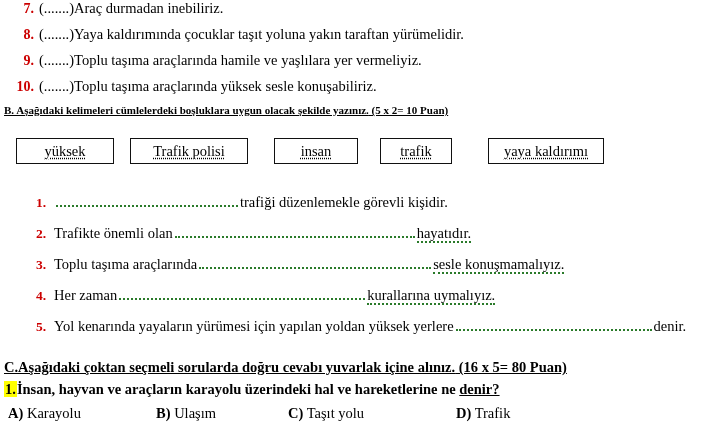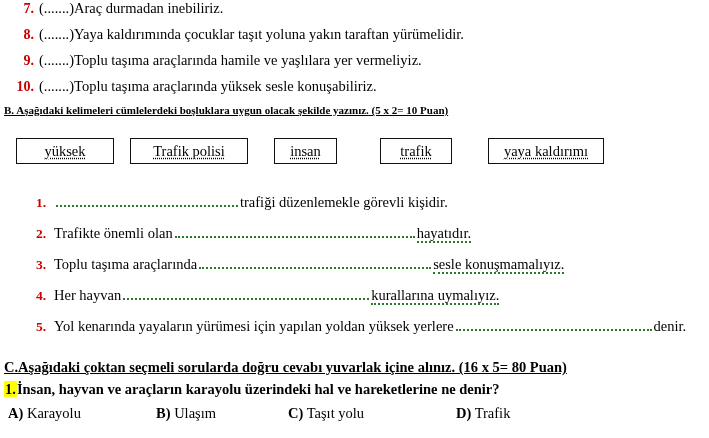--- a/index.html
+++ b/index.html
@@ -90,7 +90,7 @@
   }
   .wb1 { left: 0px;   width: 98px; }
   .wb2 { left: 114px; width: 118px; }
-  .wb3 { left: 258px; width: 63px; }
+  .wb3 { left: 258px; width: 84px; }
   .wb4 { left: 364px; width: 72px; }
   .wb5 { left: 472px; width: 116px; }
 

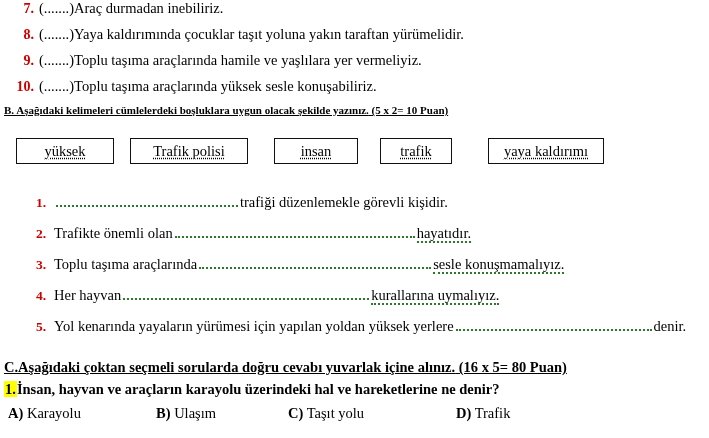--- a/index.html
+++ b/index.html
@@ -249,7 +249,7 @@
 
     <div class="fill-item">
       <span class="fill-num">4.</span>
-      <span class="fill-body"><span>Her hayvan</span><span class="blank b4"></span><span class="u-dot">kurallarına uymalıyız.</span></span>
+      <span class="fill-body"><span>Her zaman</span><span class="blank b4"></span><span class="u-dot">kurallarına uymalıyız.</span></span>
     </div>
 
     <div class="fill-item">

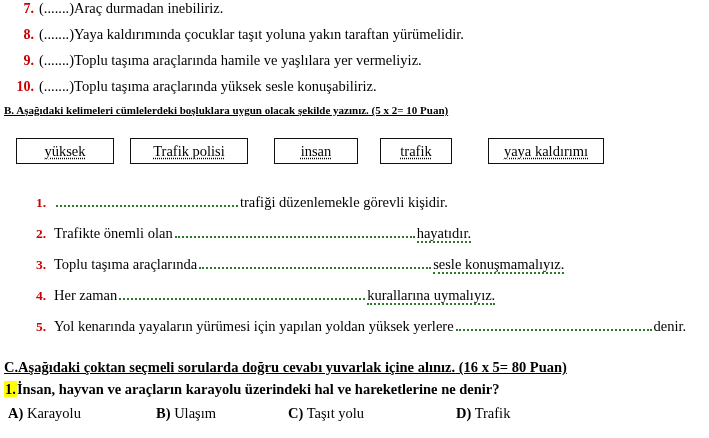--- a/index.html
+++ b/index.html
@@ -159,7 +159,7 @@
     background: #ffff00;
     padding: 0 1px;
   }
-  .q1-underline { }
+  .q1-underline { text-decoration: underline; }
 
   .opts {
     position: absolute;

